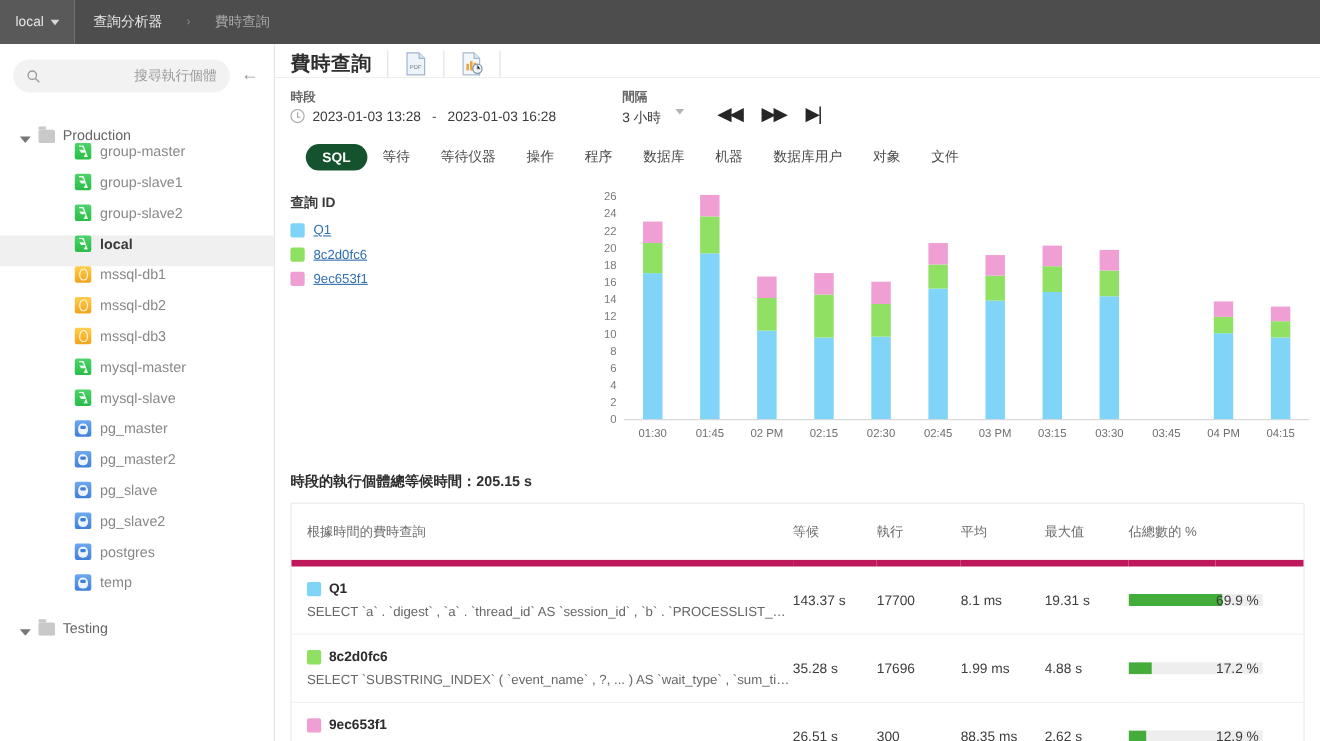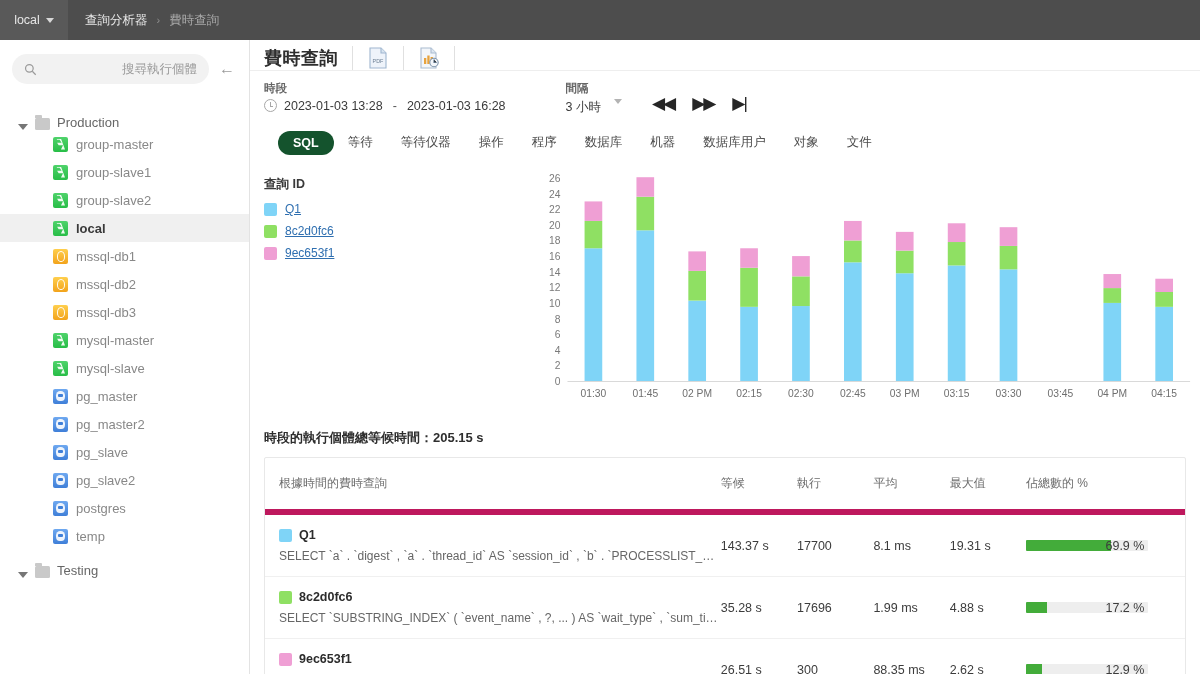--- a/index.html
+++ b/index.html
@@ -26,7 +26,7 @@
   }
   .topbar-right {
     flex: 1; background: #4d4d4d; display: flex; align-items: center;
-    padding-left: 17px; gap: 9px; font-size: 12.5px;
+    padding-left: 17px; gap: 22px; font-size: 12.5px;
   }
   .crumb-active { color: #e9e9e9; cursor: pointer; }
   .crumb-sep { color: #8e8e8e; font-size: 11px; }

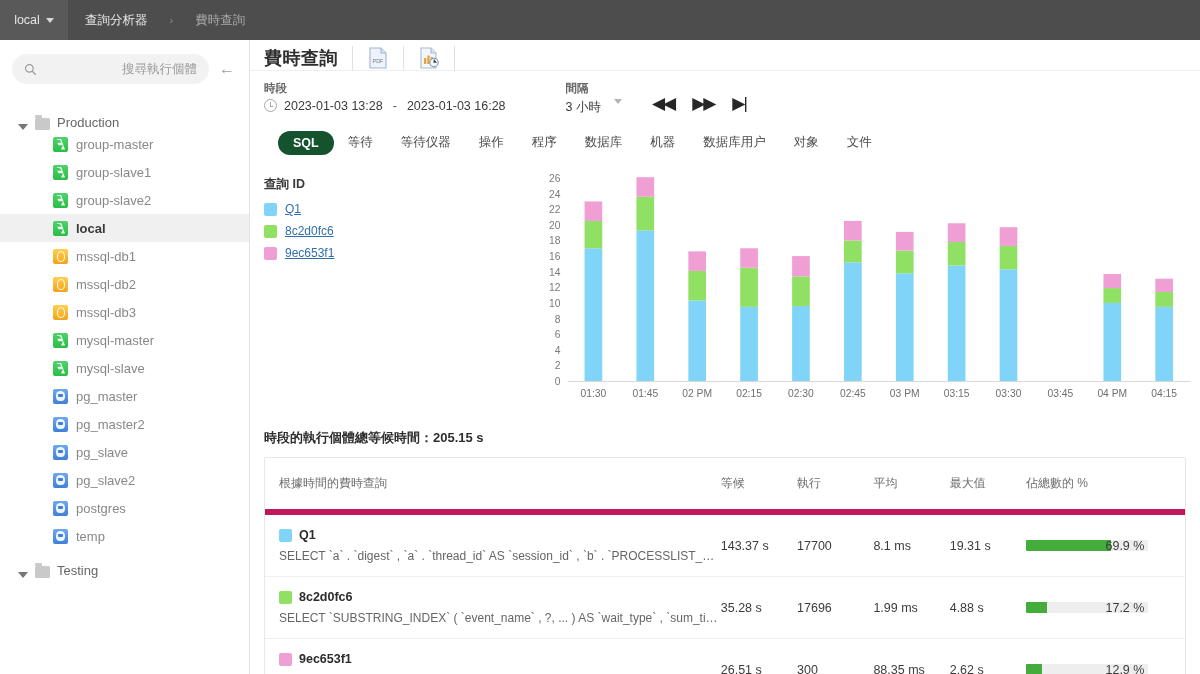--- a/index.html
+++ b/index.html
@@ -67,8 +67,8 @@
     background: #c9c9c9; border-radius: 1px 1px 0 0;
   }
   .tree-item {
-    display: flex; align-items: center; gap: 8px; height: 28px;
-    padding-left: 53px; color: #888; cursor: pointer;
+    display: flex; align-items: flex-start; gap: 8px; height: 28px;
+    padding-left: 68px; color: #888; cursor: pointer;
   }
   .tree-item.selected { background: #f0f0f0; color: #3a3a3a; font-weight: bold; }
   .db-ic { width: 15px; height: 15px; border-radius: 2px; flex: 0 0 15px; position: relative; overflow: hidden; }

